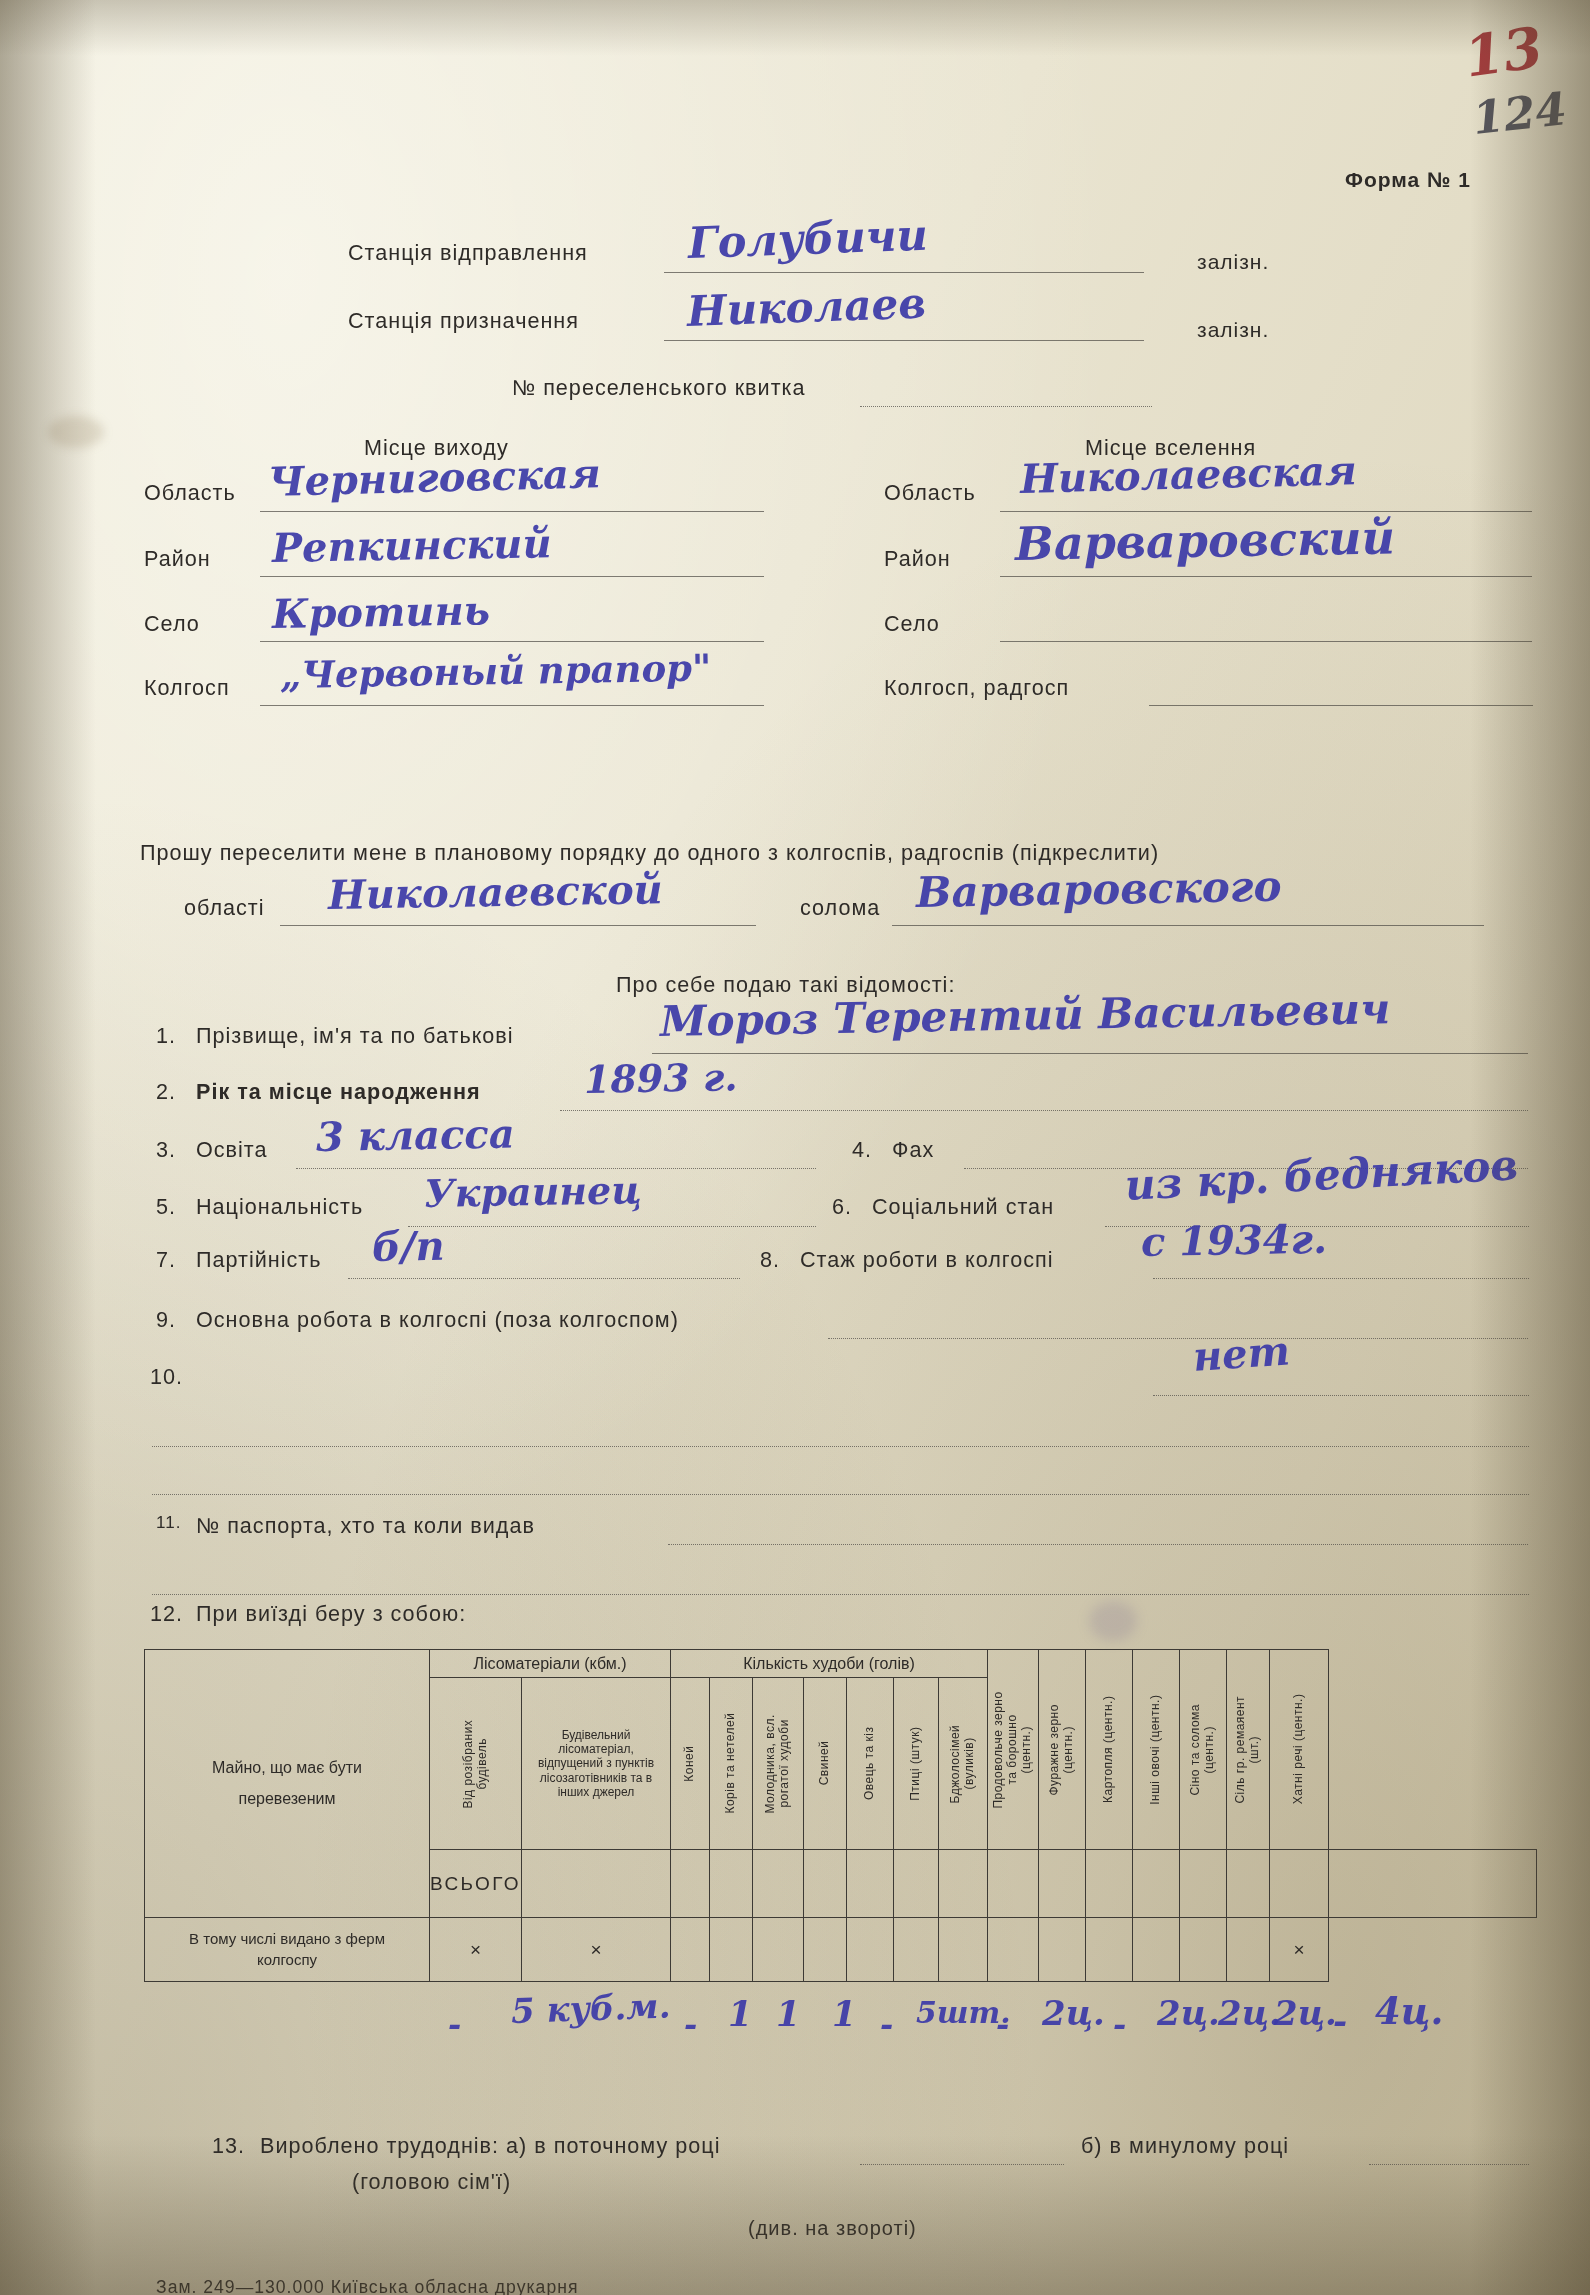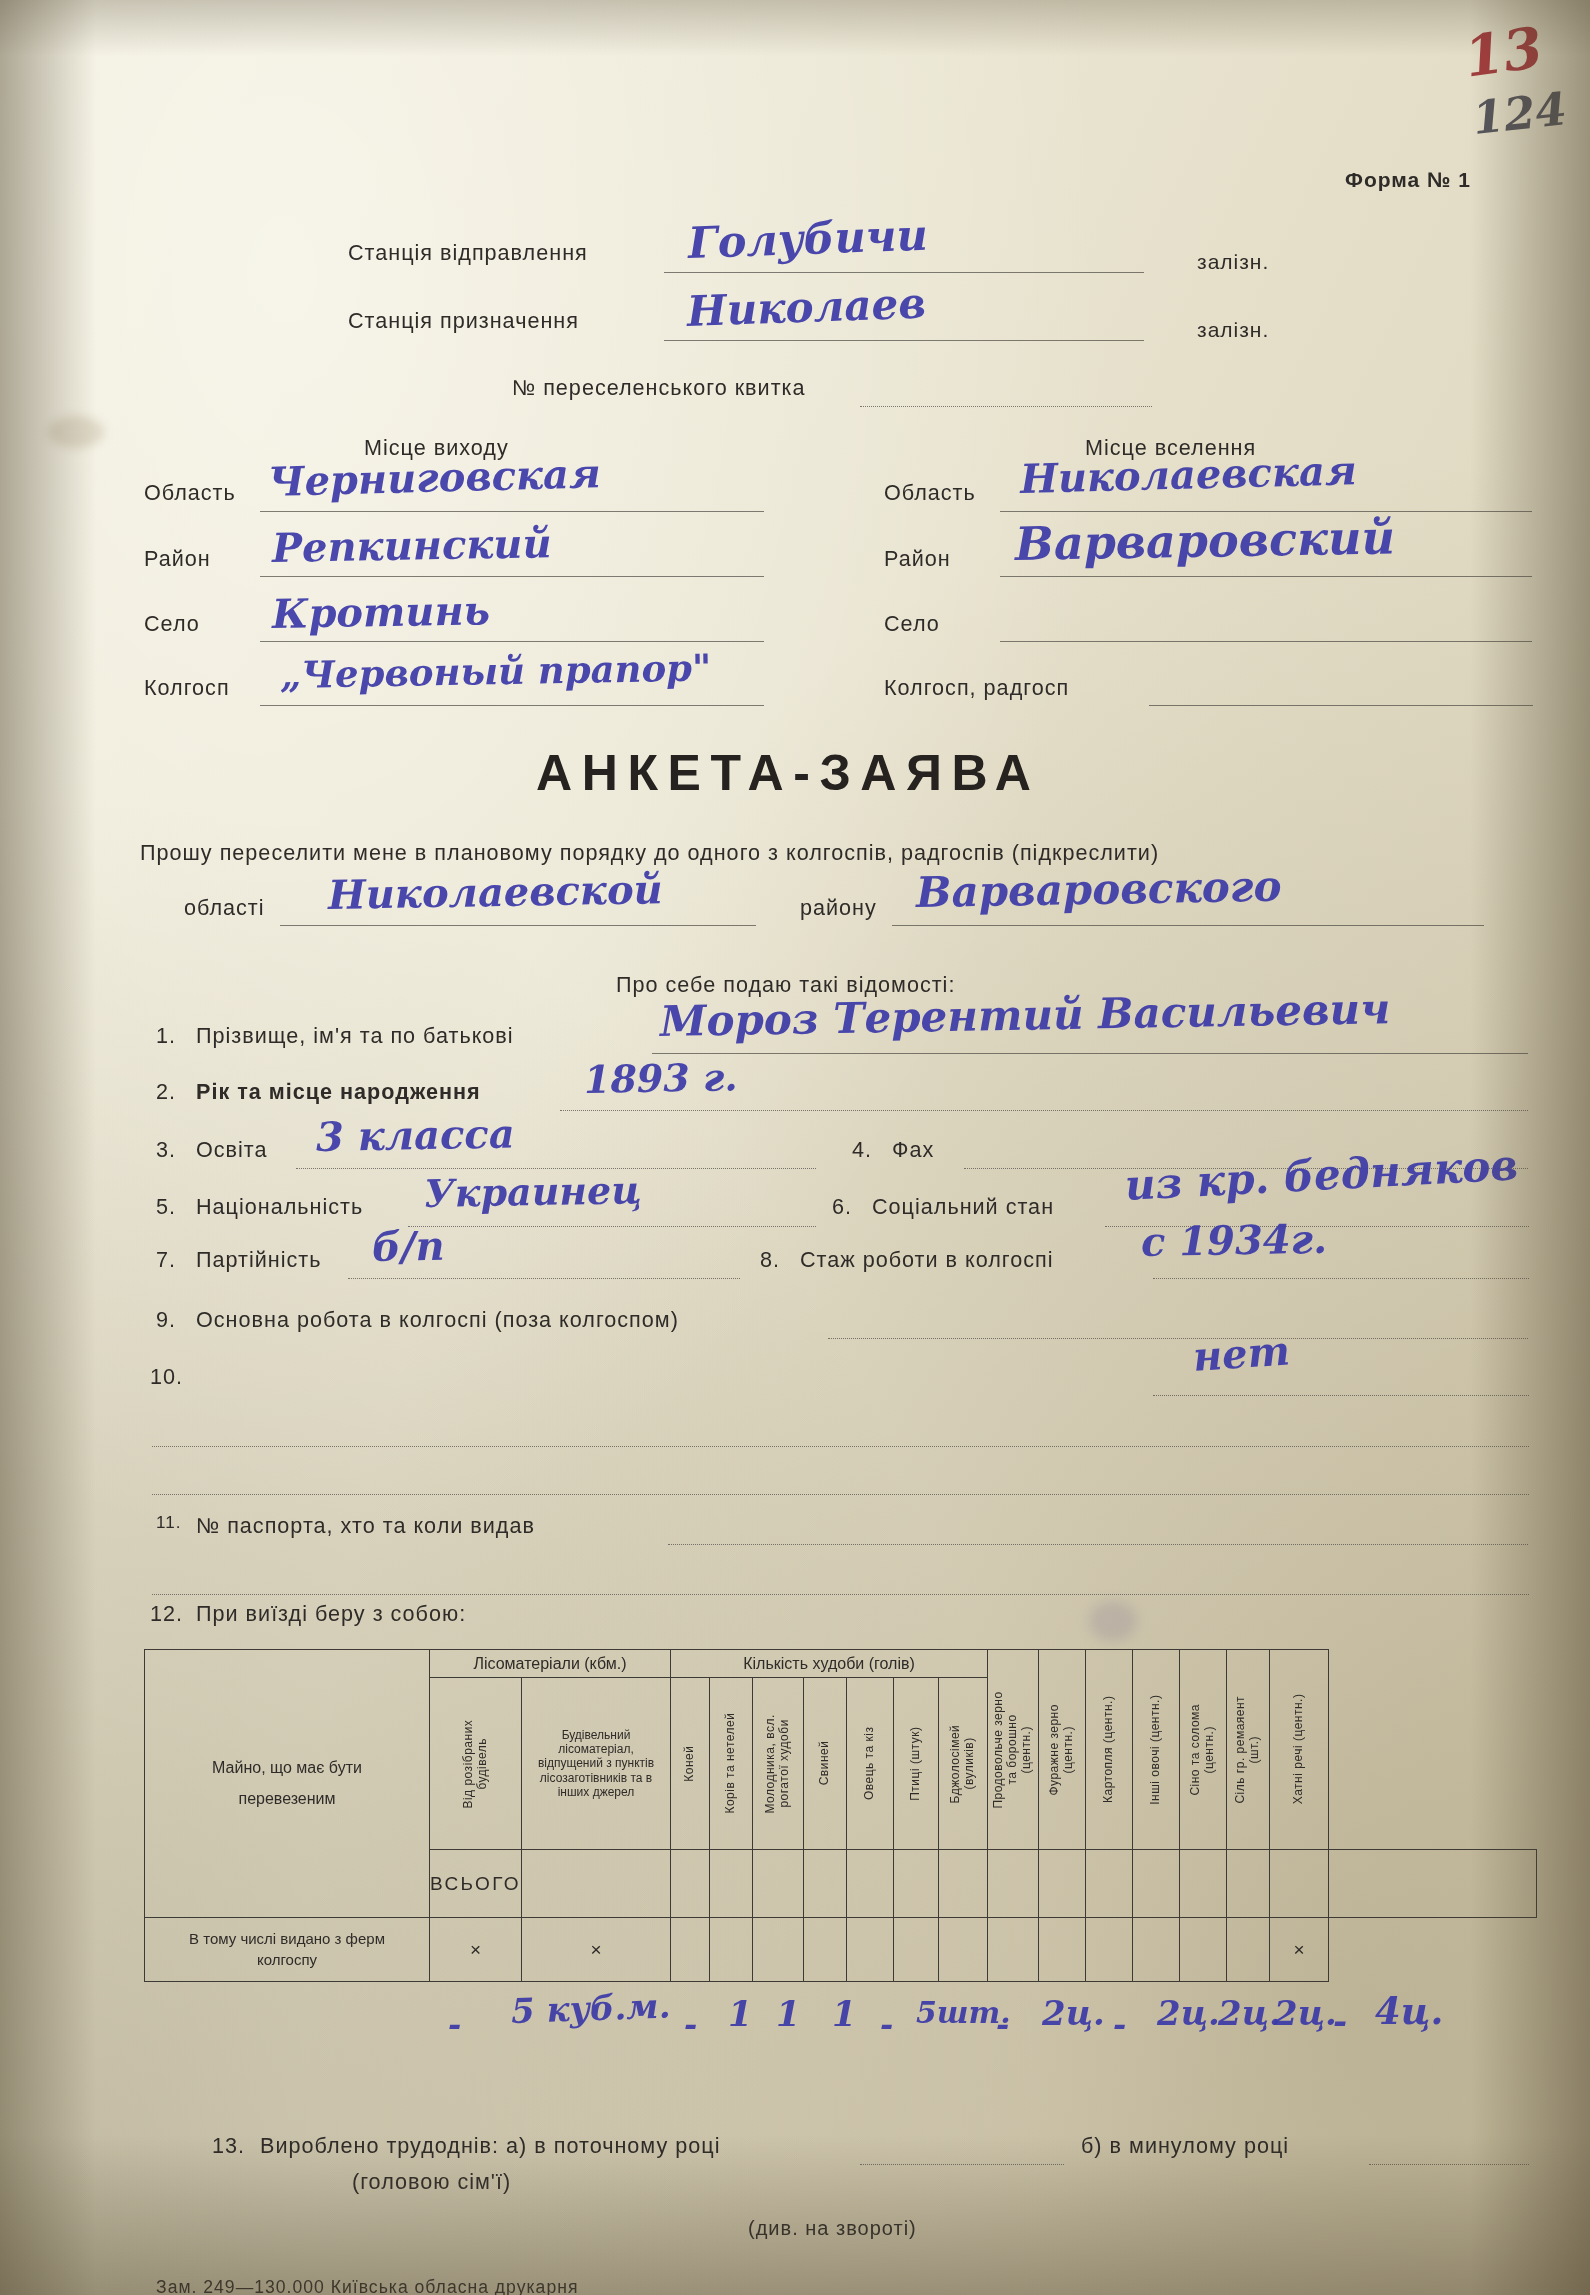--- a/index.html
+++ b/index.html
@@ -202,7 +202,6 @@
     <div class="pr" style="left:852px; top:667px; font-size:21.6px;">Колгосп, радгосп</div>
     <div class="solidline" style="left:1117px; top:697px; width:384px;"></div>
 
-    <div class="title" style="left:504px; top:736px; font-size:50px;">АНКЕТА-ЗАЯВА</div>
 
     <div class="pr" style="left:108px; top:832px; font-size:21.6px;">Прошу переселити мене в плановому порядку до одного з колгоспів, радгоспів (підкреслити)</div>
     <div class="pr" style="left:152px; top:887px; font-size:21.6px;">області</div>

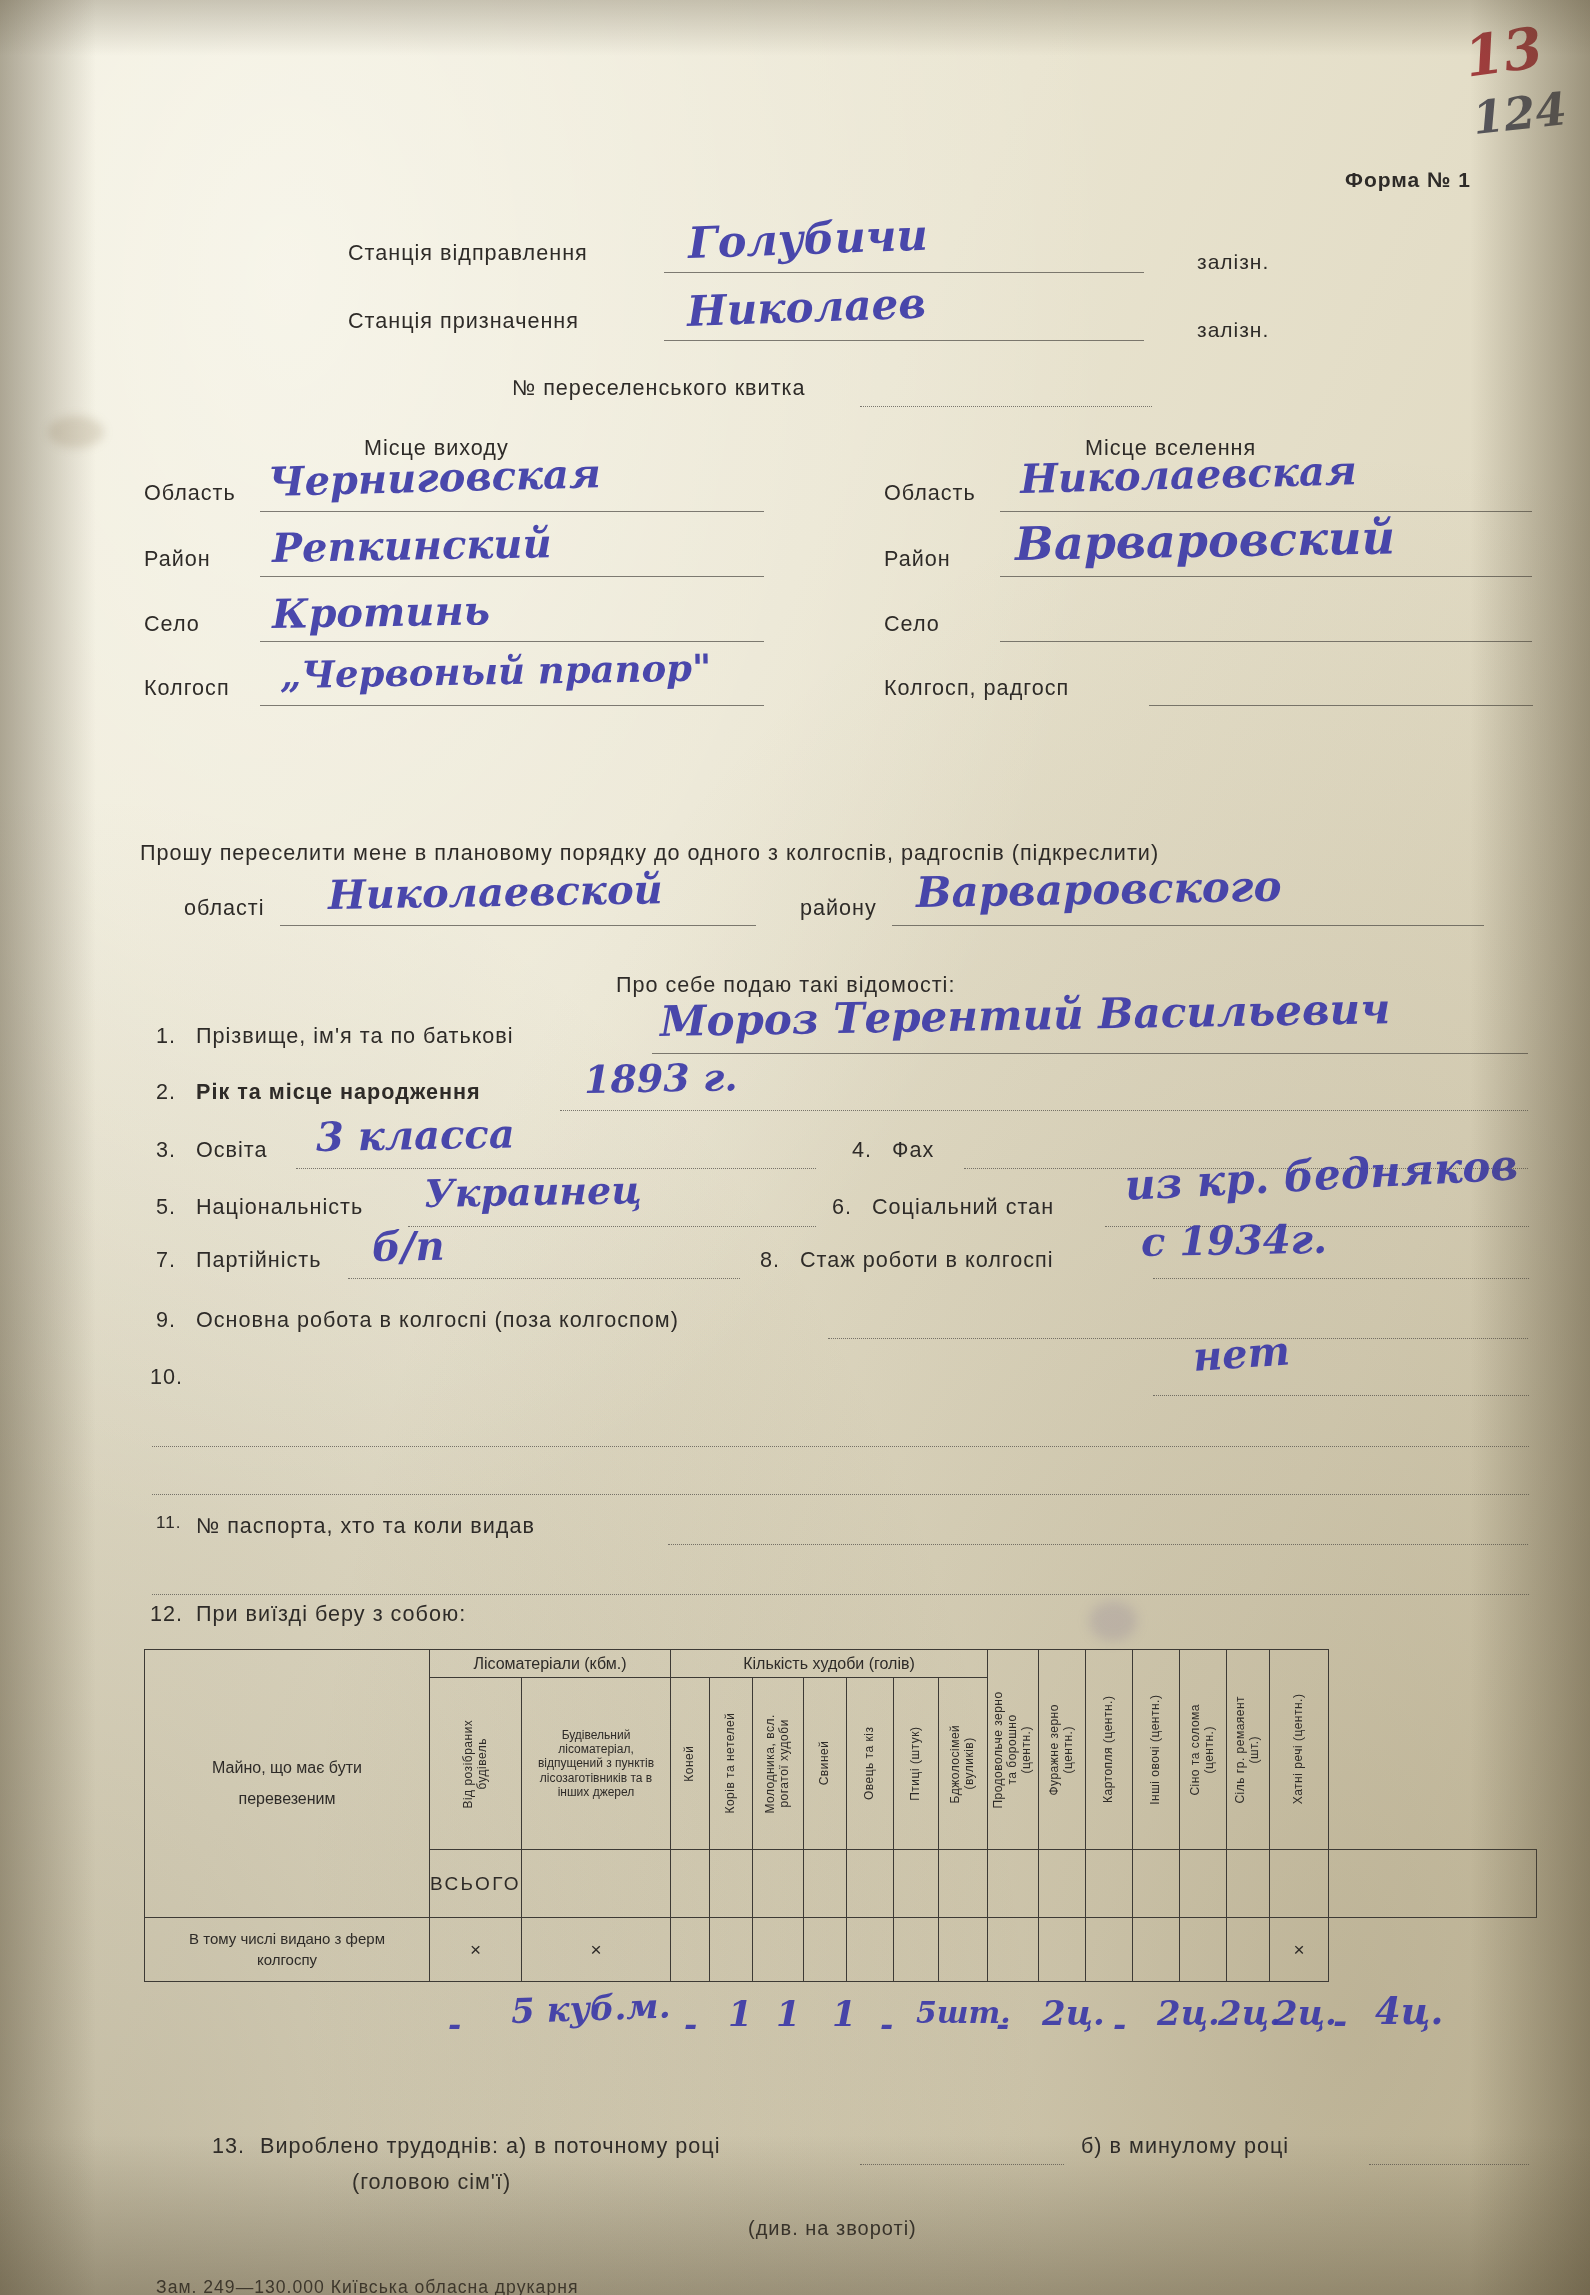--- a/index.html
+++ b/index.html
@@ -207,7 +207,7 @@
     <div class="pr" style="left:152px; top:887px; font-size:21.6px;">області</div>
     <div class="solidline" style="left:248px; top:917px; width:476px;"></div>
     <div class="hw" style="left:296px; top:863px; font-size:40px; transform:rotate(-1deg);">Николаевской</div>
-    <div class="pr" style="left:768px; top:887px; font-size:21.6px;">району</div>
+    <div class="pr" style="left:768px; top:887px; font-size:21.6px;">солома</div>
     <div class="solidline" style="left:860px; top:917px; width:592px;"></div>
     <div class="hw" style="left:884px; top:860px; font-size:42px; transform:rotate(-1deg);">Варваровского</div>
 

